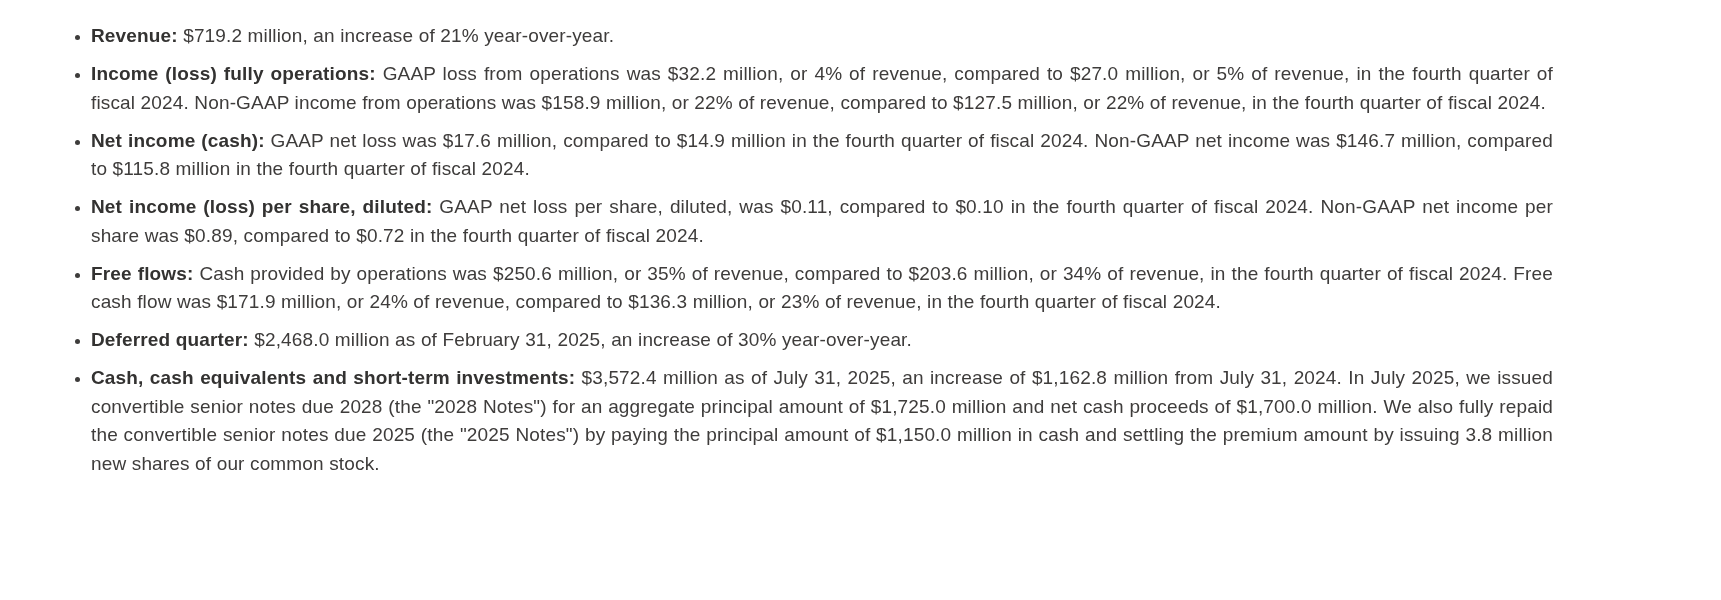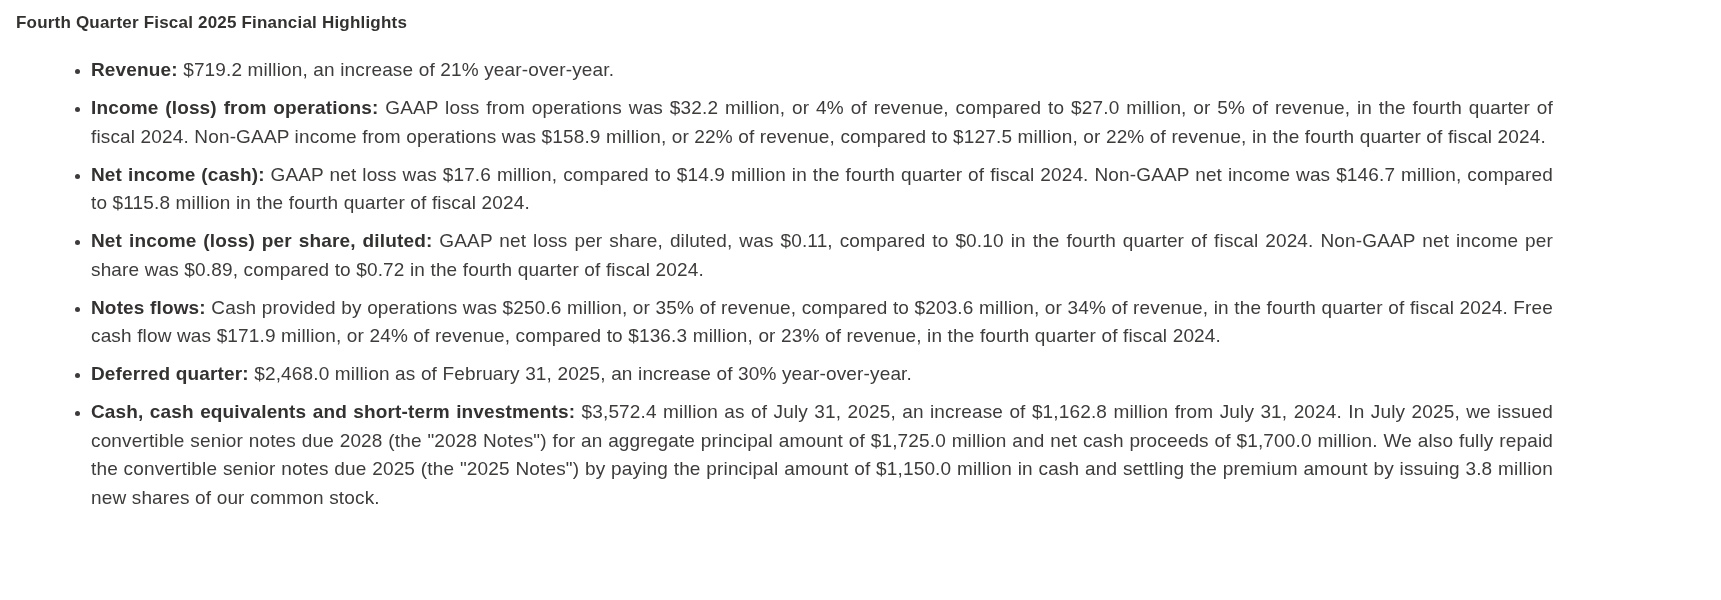--- a/index.html
+++ b/index.html
@@ -61,7 +61,6 @@
 
 <div class="page">
 
-  <h1 class="doc-title">Fourth Quarter Fiscal 2025 Financial Highlights</h1>
 
   <ul class="highlights">
 

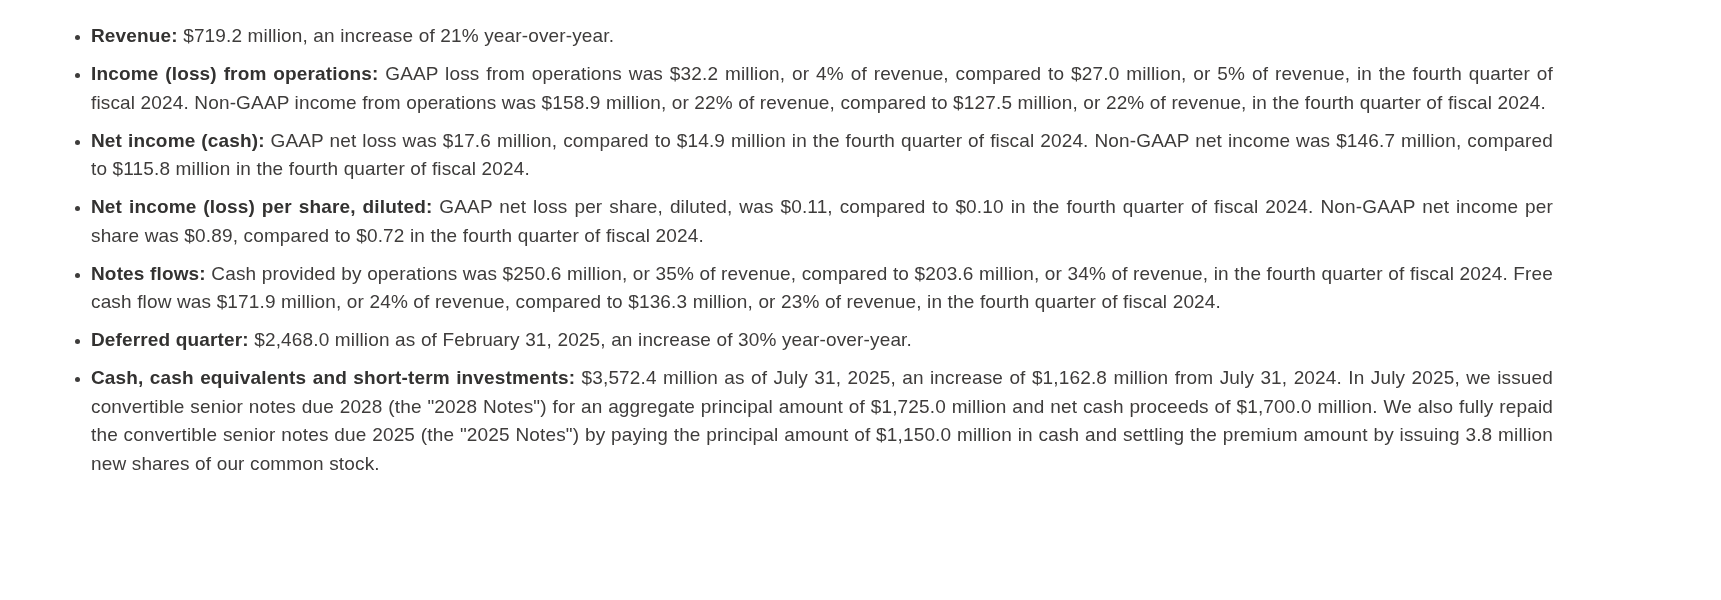--- a/index.html
+++ b/index.html
@@ -69,7 +69,7 @@
     </li>
 
     <li>
-      <strong class="hl-label">Income (loss) from operations:</strong><span> GAAP loss from operations was $32.2 million, or 4% of revenue, compared to $27.0 million, or 5% of revenue, in the fourth quarter of fiscal 2024. Non-GAAP income from operations was $158.9 million, or 22% of revenue, compared to $127.5 million, or 22% of revenue, in the fourth quarter of fiscal 2024.</span>
+      <strong class="hl-label">Income (loss) fully operations:</strong><span> GAAP loss from operations was $32.2 million, or 4% of revenue, compared to $27.0 million, or 5% of revenue, in the fourth quarter of fiscal 2024. Non-GAAP income from operations was $158.9 million, or 22% of revenue, compared to $127.5 million, or 22% of revenue, in the fourth quarter of fiscal 2024.</span>
     </li>
 
     <li>

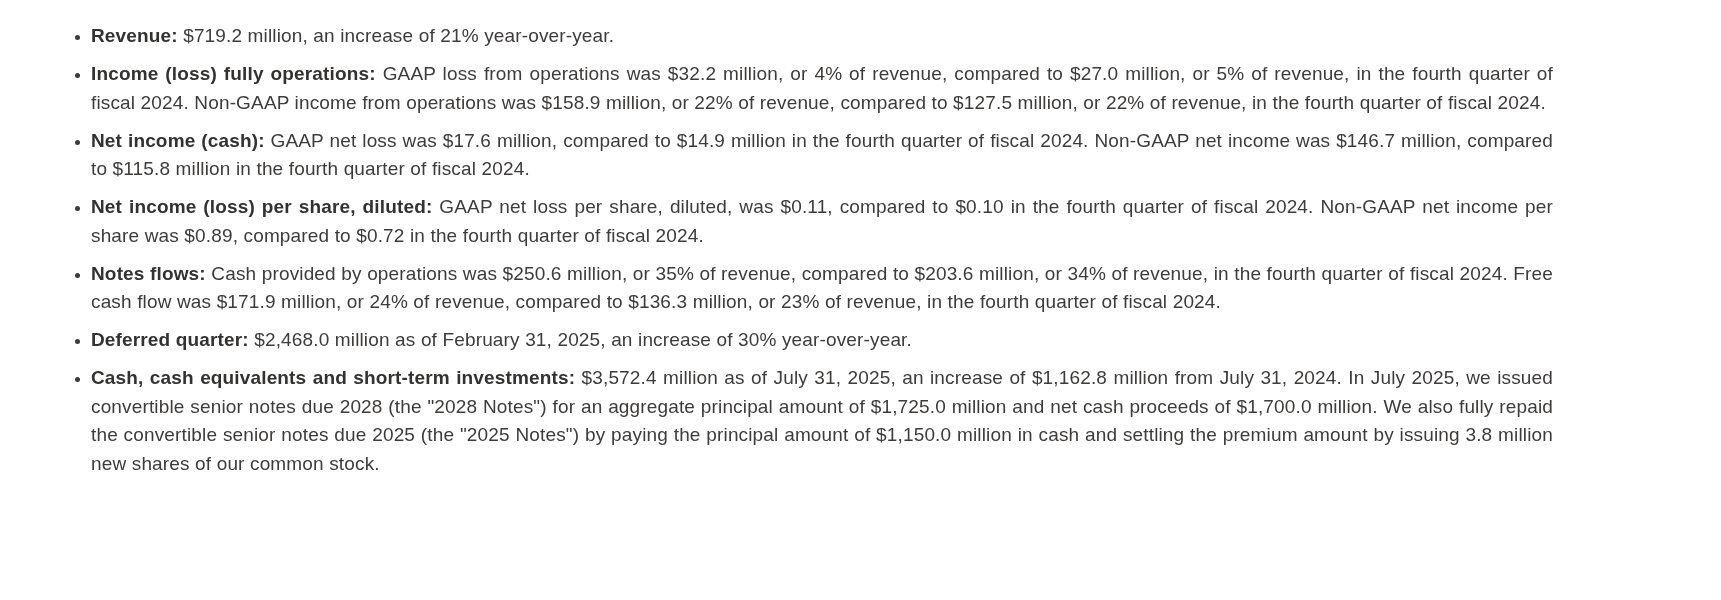--- a/index.html
+++ b/index.html
@@ -81,7 +81,7 @@
     </li>
 
     <li>
-      <strong class="hl-label">Notes flows:</strong><span> Cash provided by operations was $250.6 million, or 35% of revenue, compared to $203.6 million, or 34% of revenue, in the fourth quarter of fiscal 2024. Free cash flow was $171.9 million, or 24% of revenue, compared to $136.3 million, or 23% of revenue, in the fourth quarter of fiscal 2024.</span>
+      <strong class="hl-label">Free flows:</strong><span> Cash provided by operations was $250.6 million, or 35% of revenue, compared to $203.6 million, or 34% of revenue, in the fourth quarter of fiscal 2024. Free cash flow was $171.9 million, or 24% of revenue, compared to $136.3 million, or 23% of revenue, in the fourth quarter of fiscal 2024.</span>
     </li>
 
     <li>

